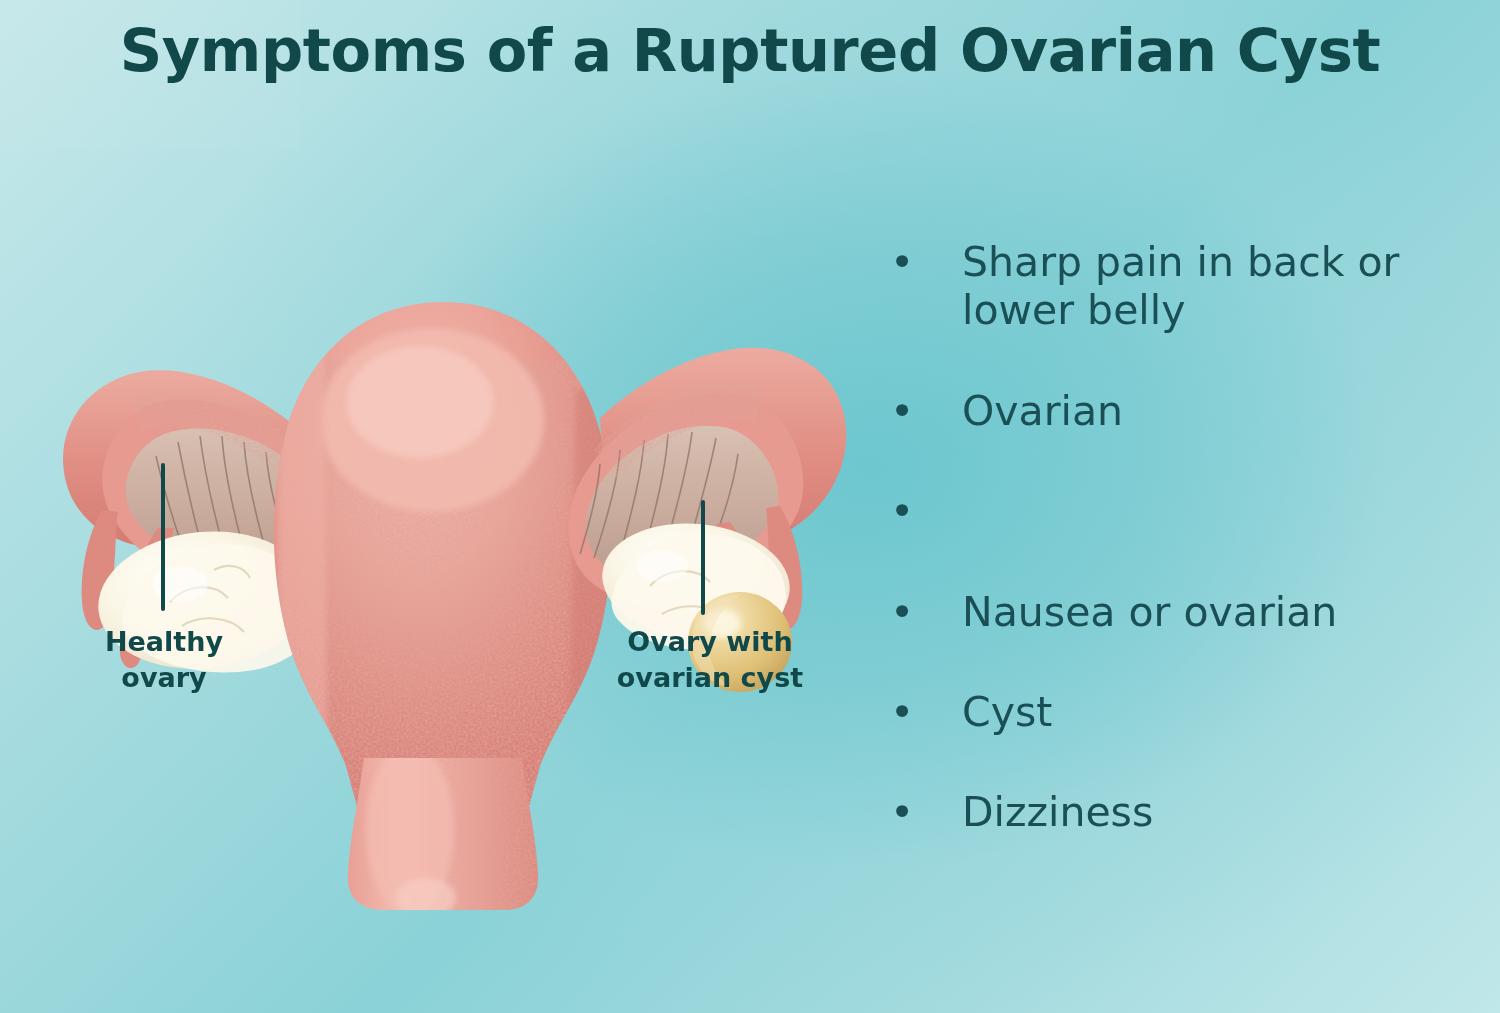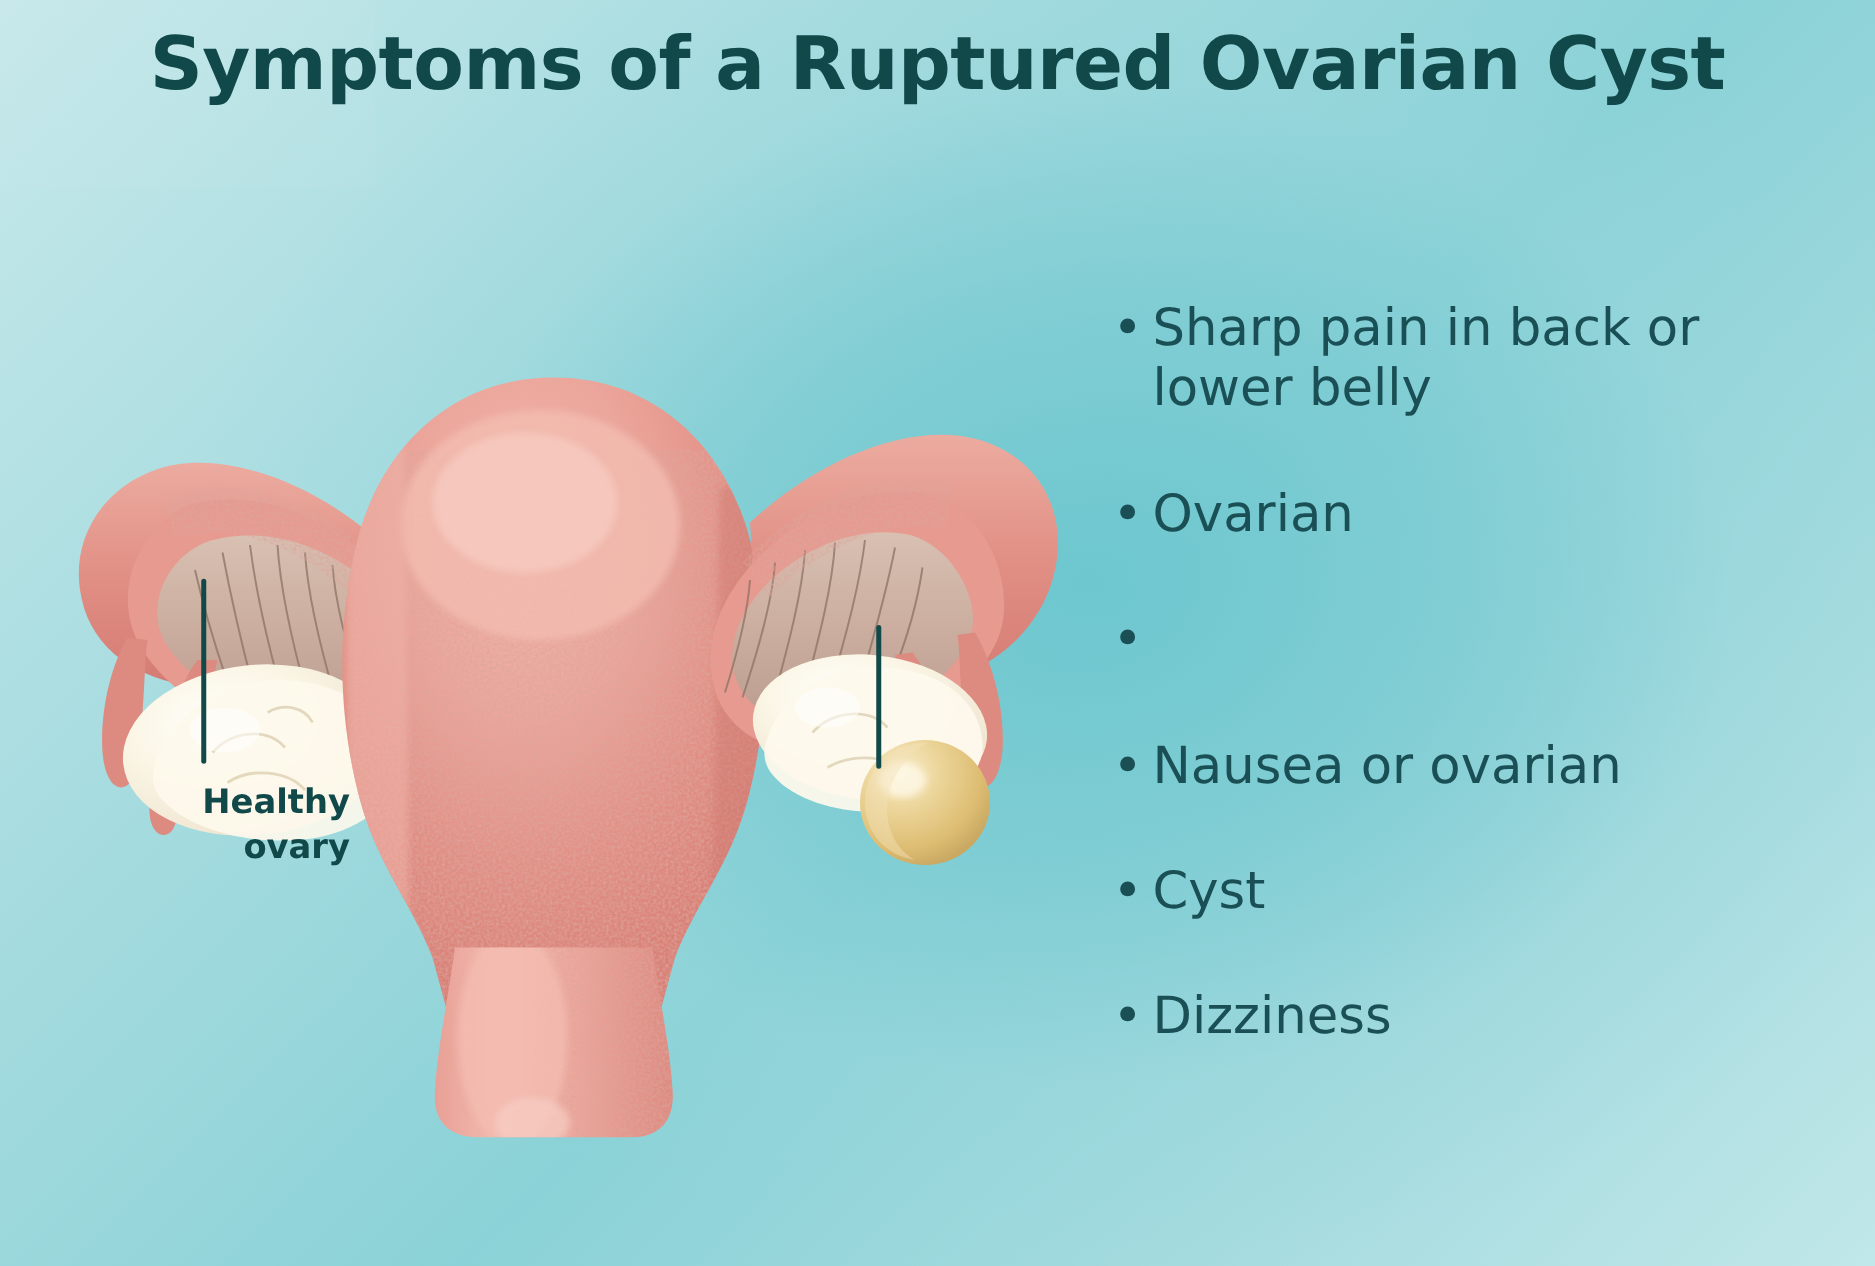--- a/index.html
+++ b/index.html
@@ -112,6 +112,7 @@
   .symptom-text {
     flex:1 1 auto;
     max-width:500px;
+    margin-left:40px;
   }
 </style>
 </head>

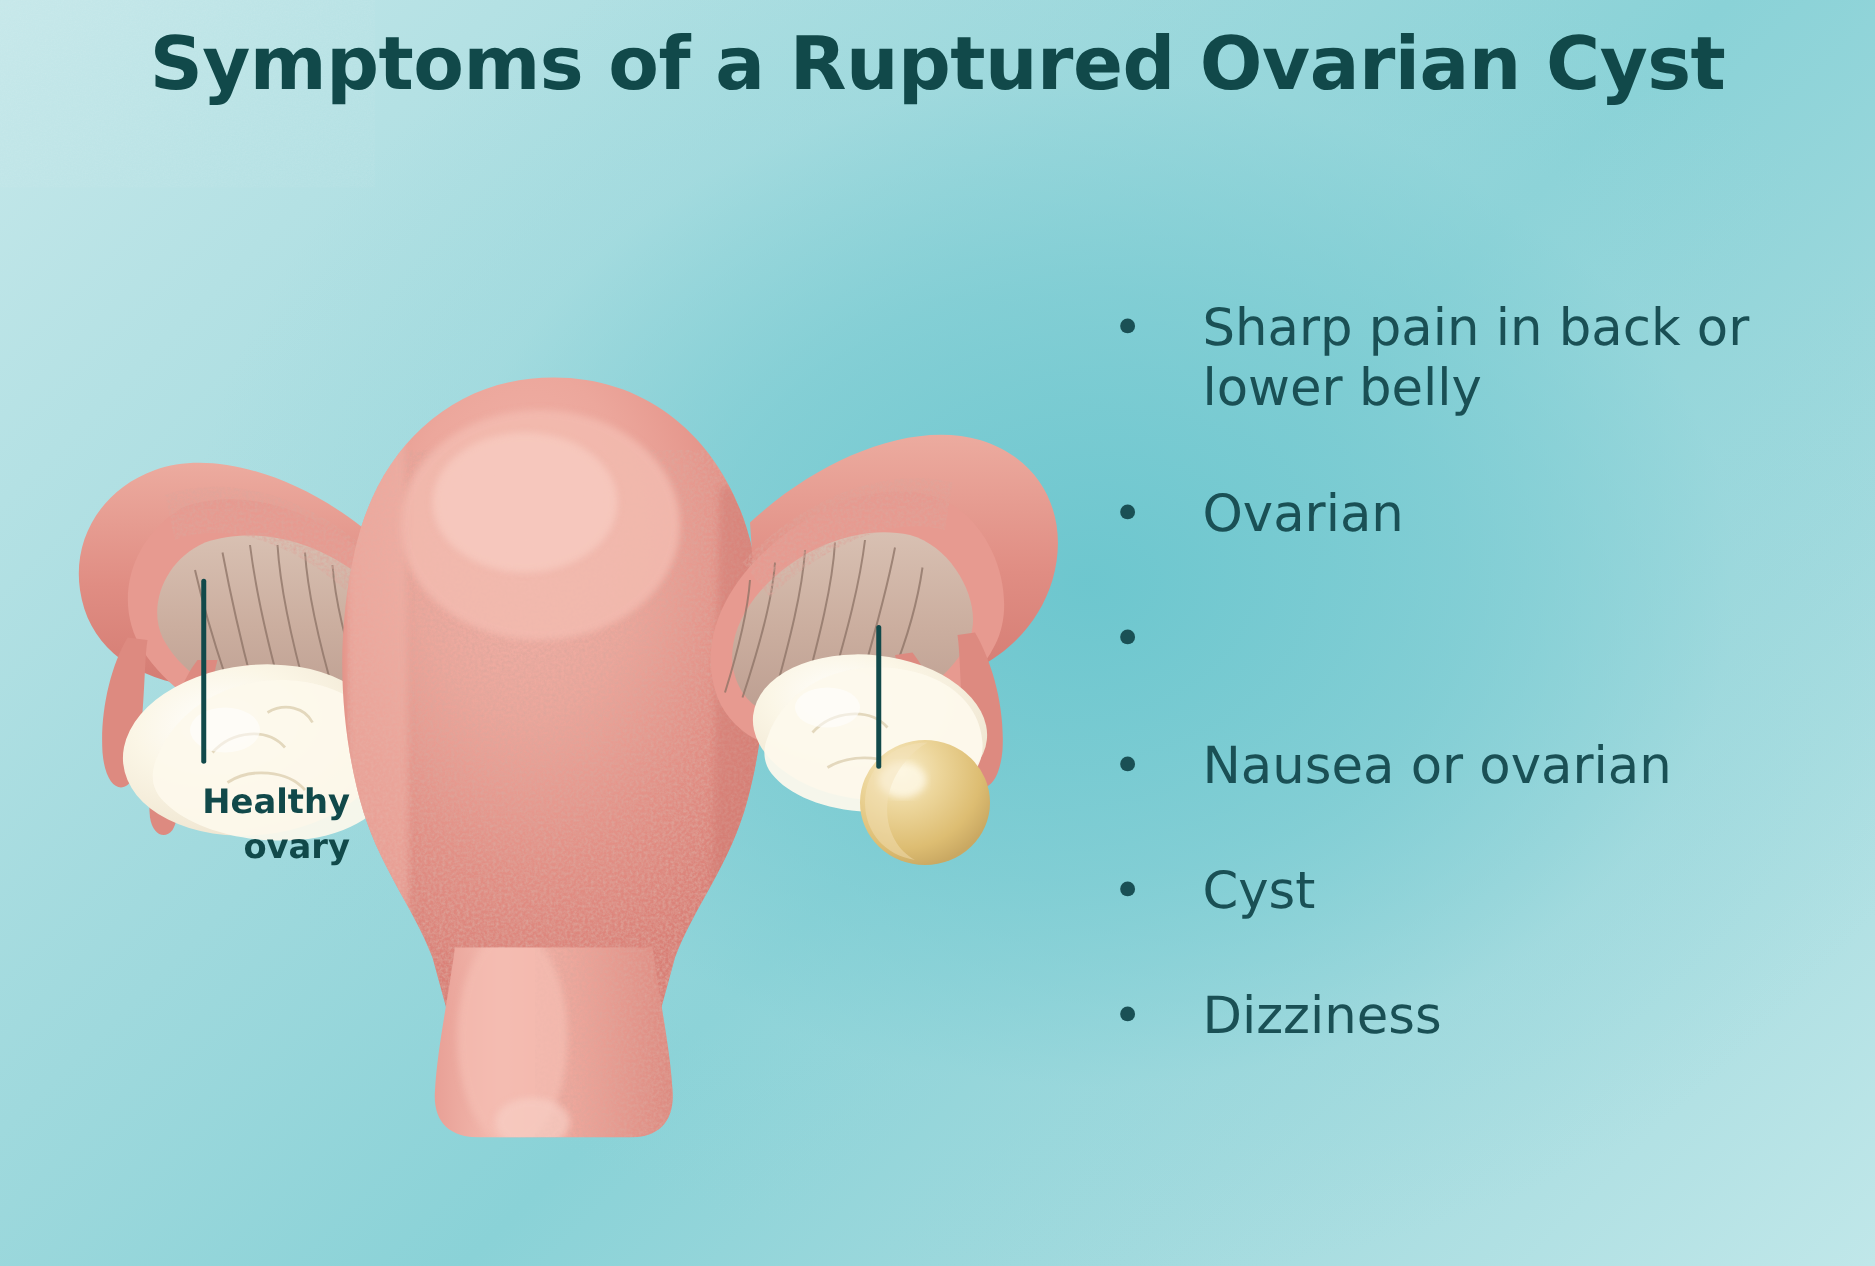--- a/index.html
+++ b/index.html
@@ -66,7 +66,7 @@
     font-weight:bold;
     font-size:27px;
     line-height:1.35;
-    text-align:right;
+    text-align:center;
     font-family:"DejaVu Sans", sans-serif;
     white-space:pre-line;
   }

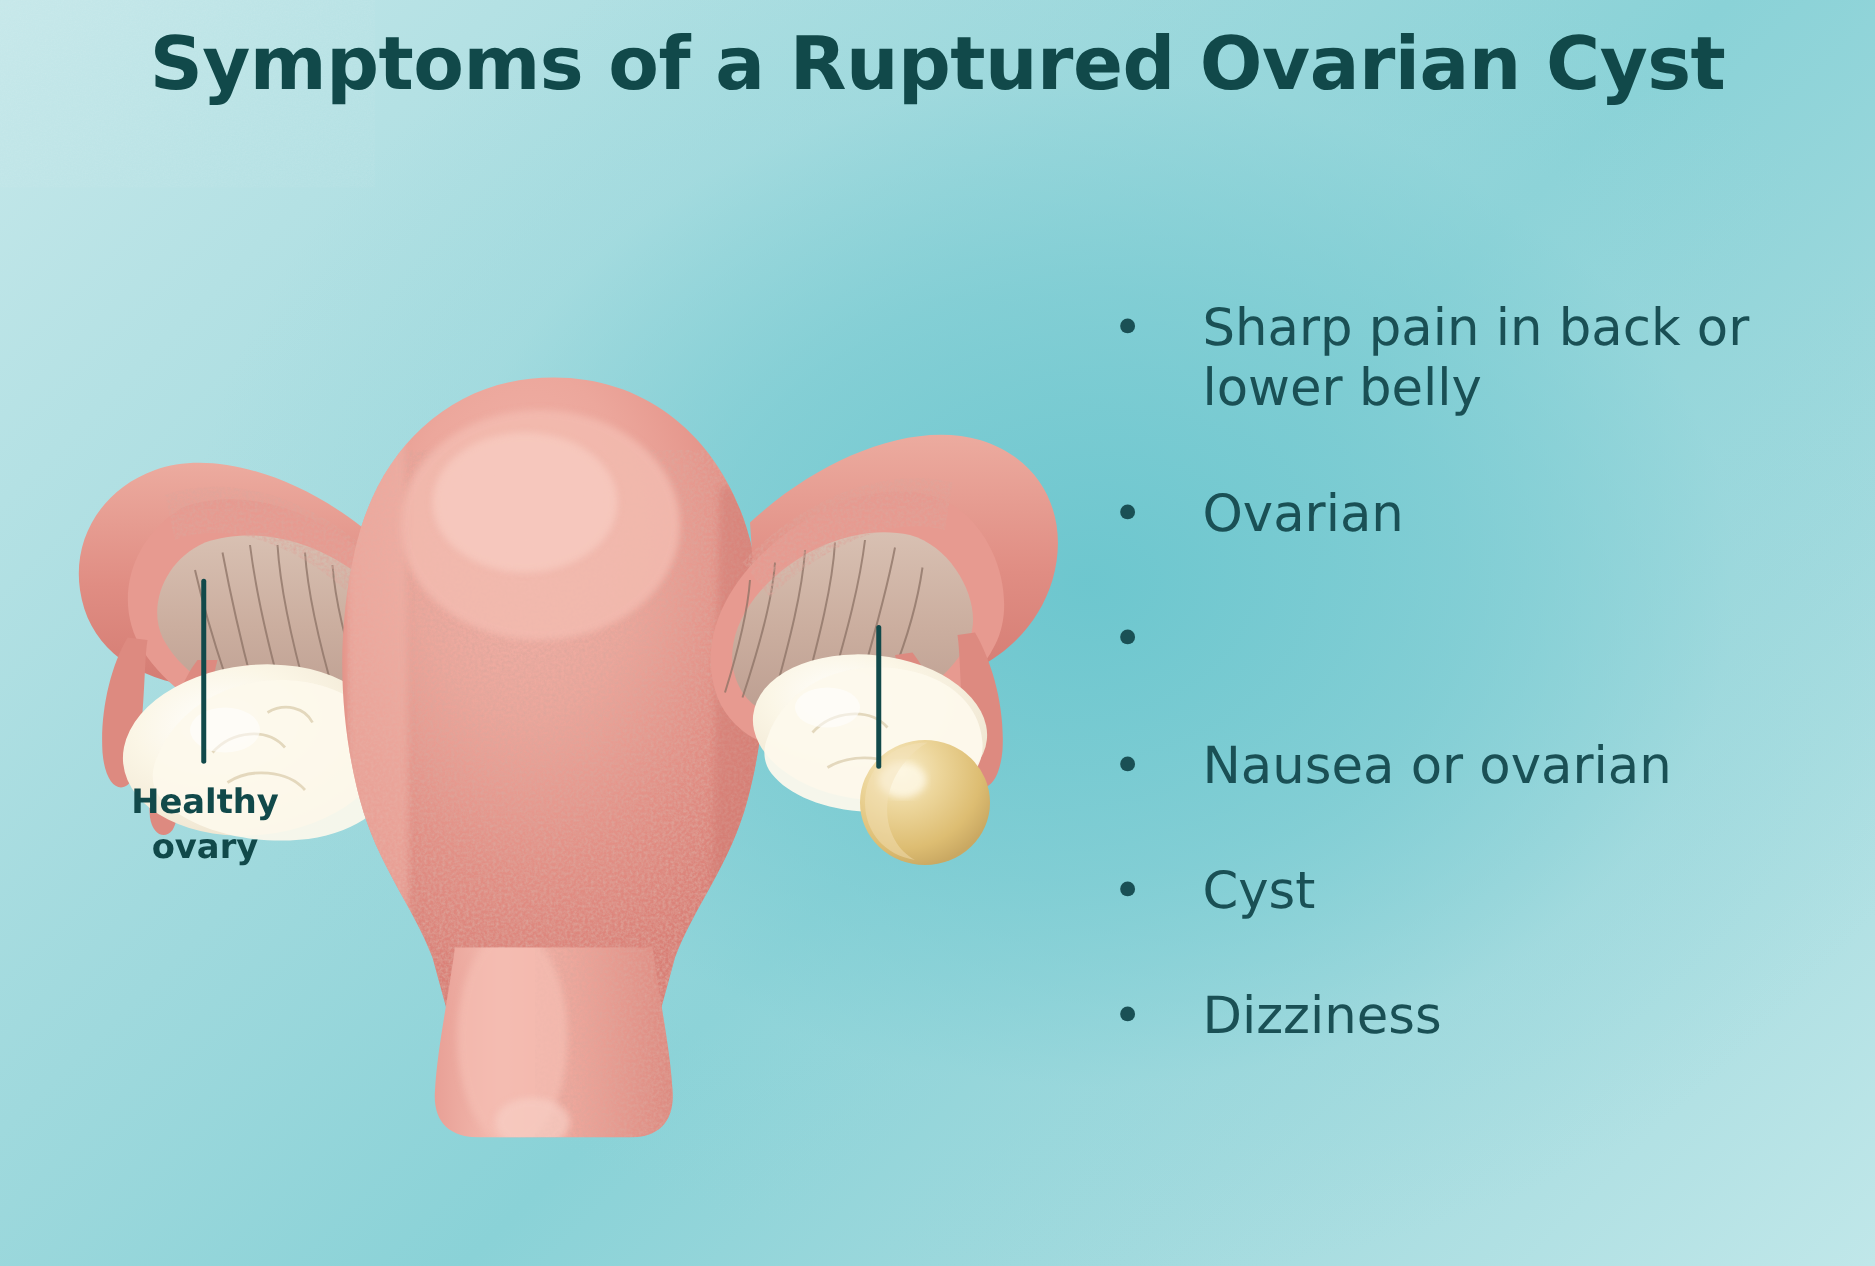--- a/index.html
+++ b/index.html
@@ -383,6 +383,8 @@
 ovary</div>
 
   <div class="leader-line" id="leader-cyst"></div>
+  <div class="callout-label" id="label-cyst">Ovary with
+ovarian cyst</div>
 
   <ul id="symptom-list">
 

